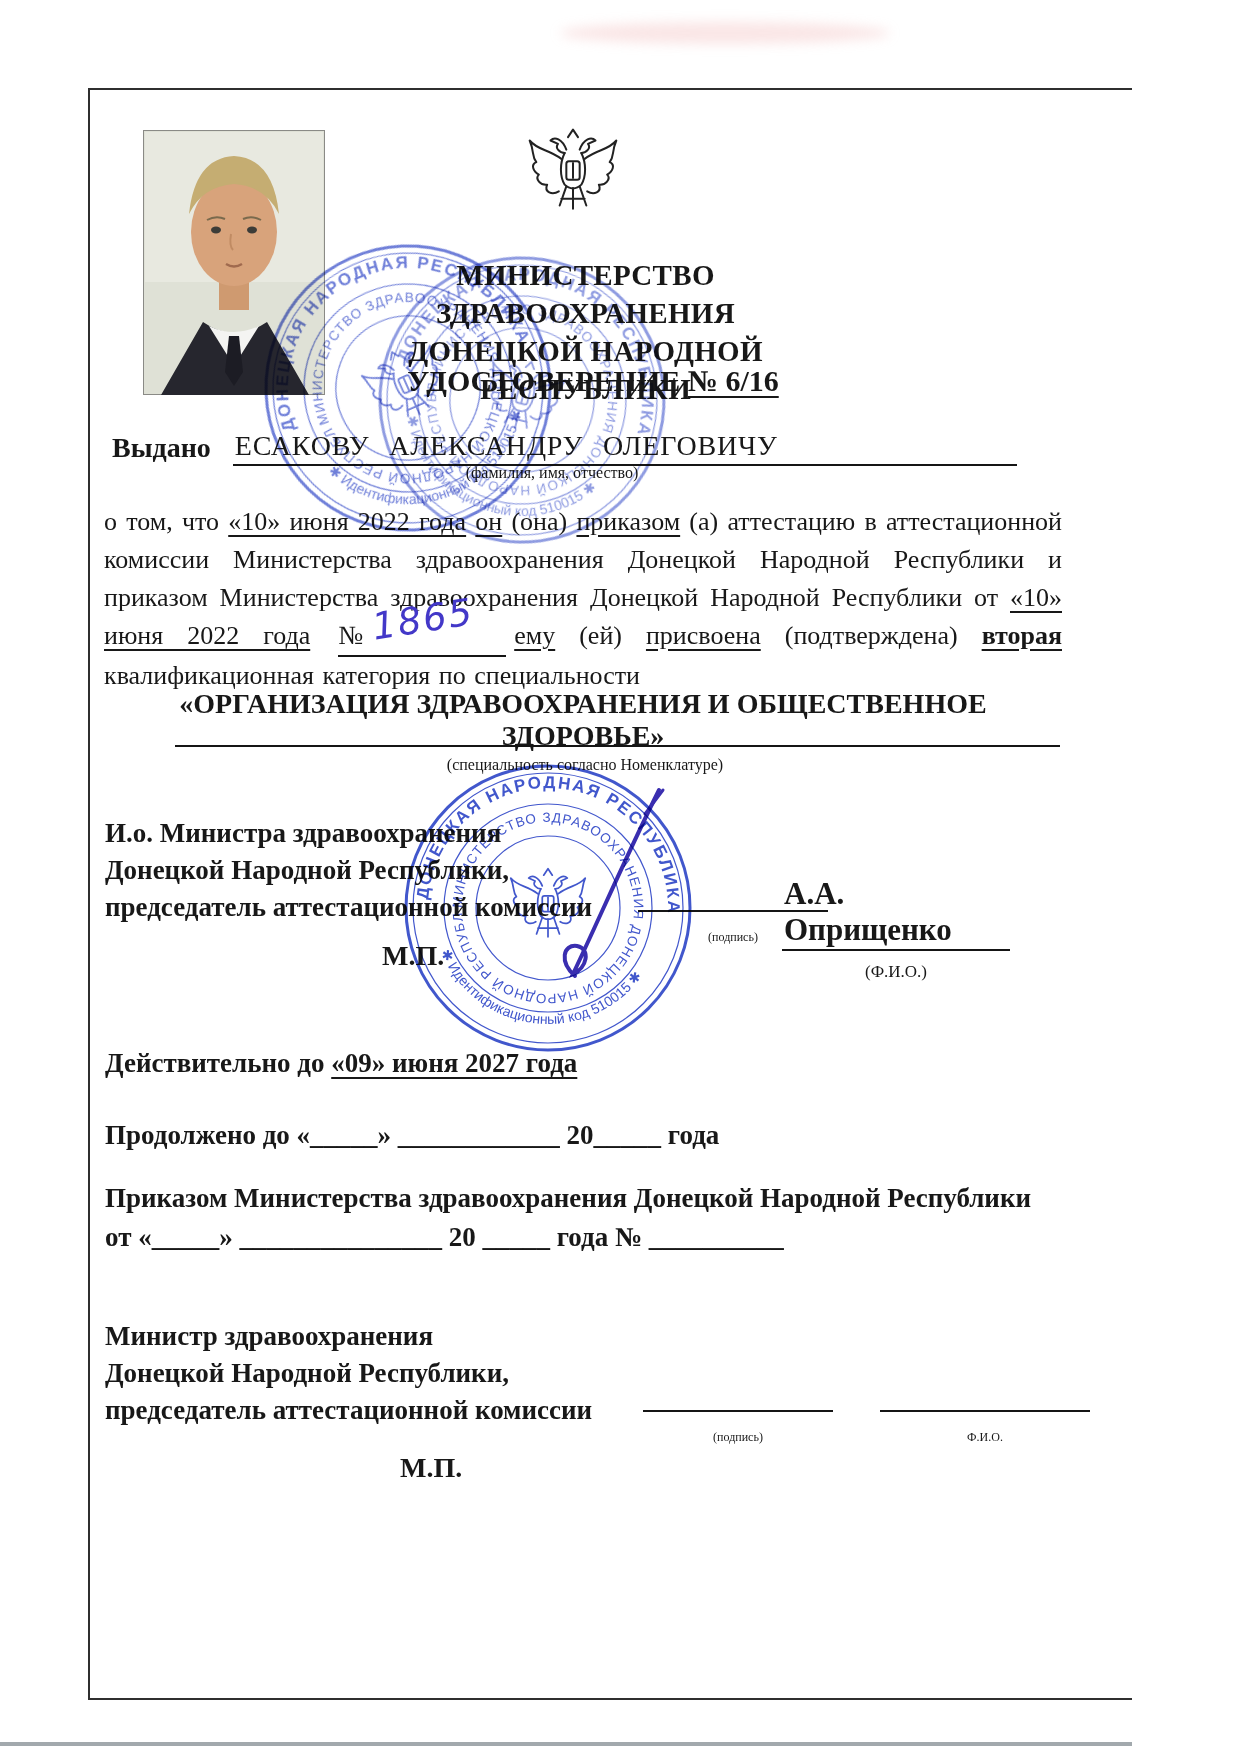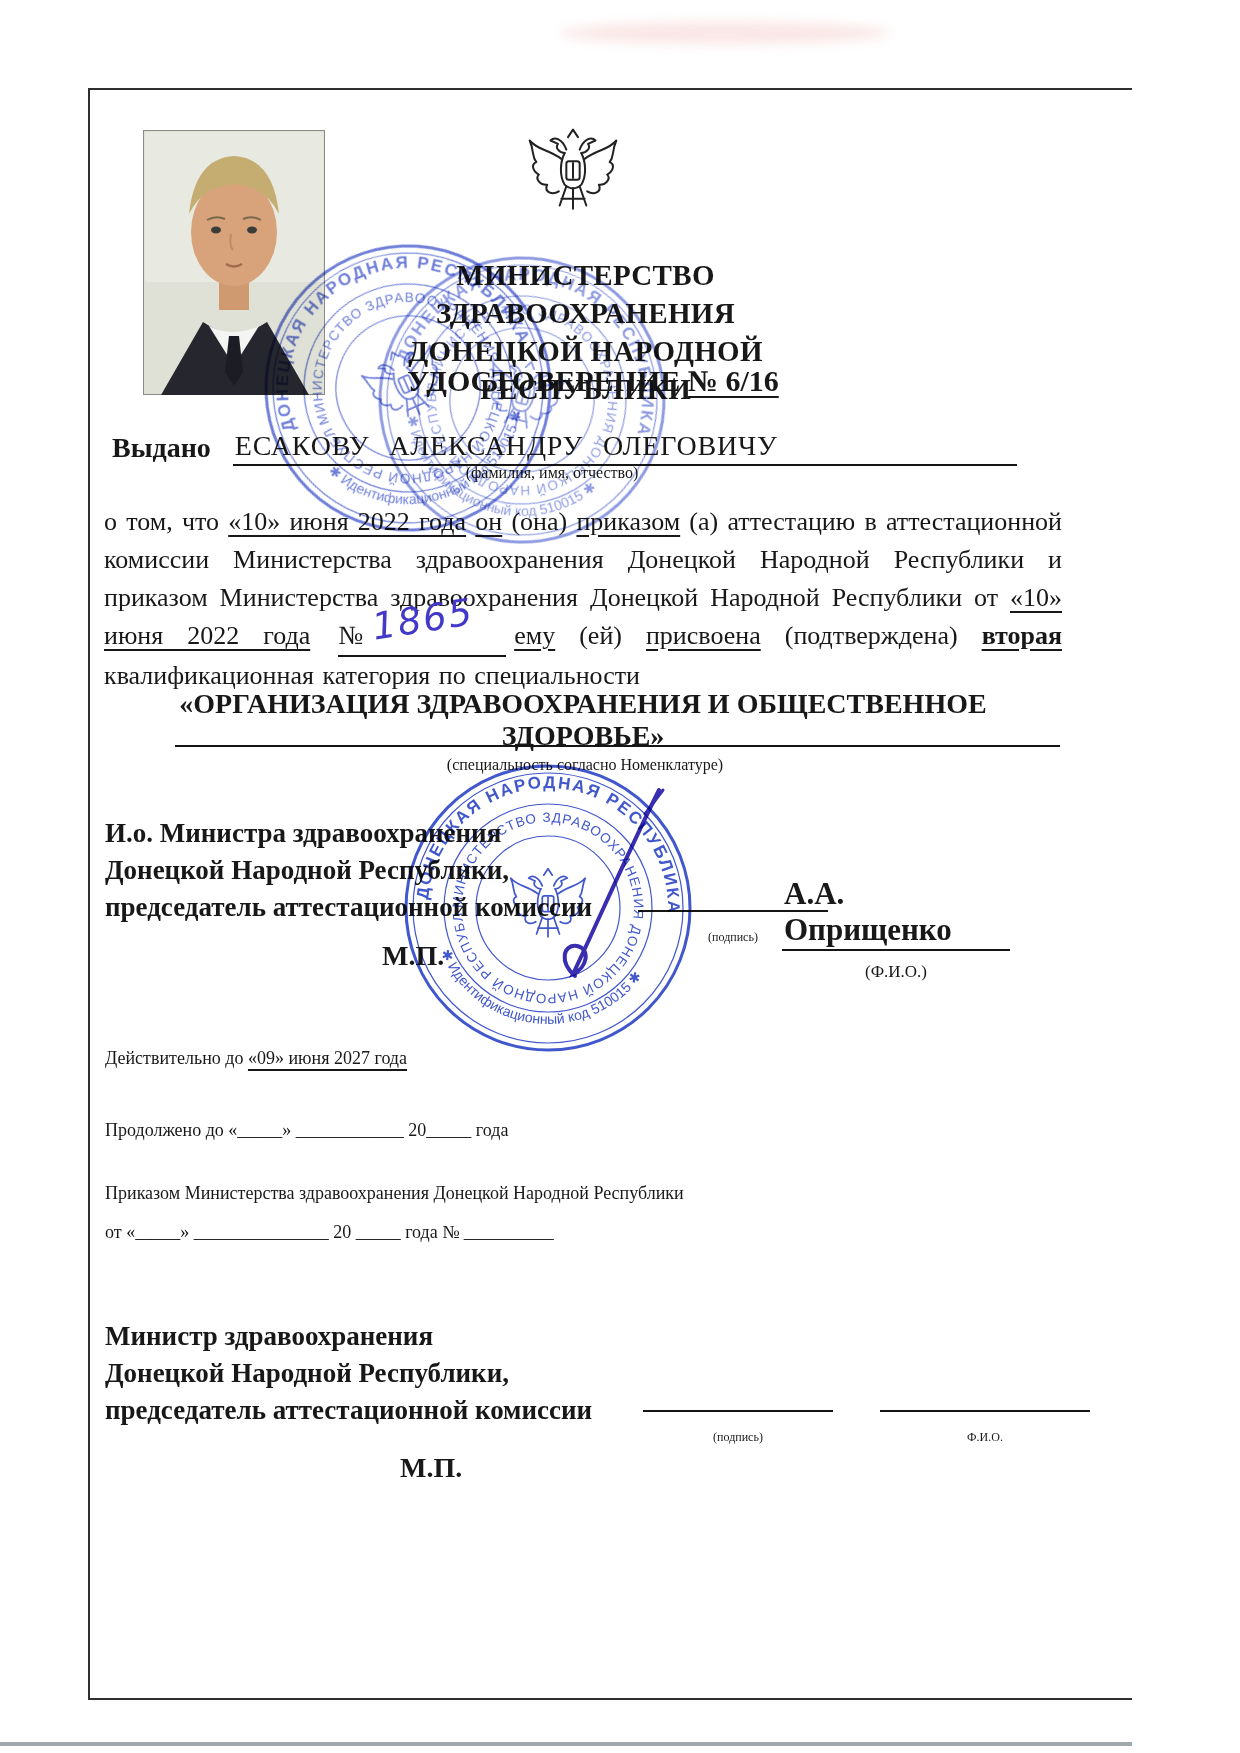--- a/index.html
+++ b/index.html
@@ -35,7 +35,7 @@
   .nameline{font-weight:bold;font-size:31px;border-bottom:2px solid #151515;padding:0 4px 1px 2px;}
   .namehint{text-align:center;font-size:17px;padding-top:11px;}
   .mp{font-weight:bold;font-size:28px;}
-  .bigline{font-weight:normal;font-size:18px;}
+  .bigline{font-weight:bold;font-size:27px;}
   .stamp{mix-blend-mode:multiply;color:#3148c8;filter:blur(.3px);}
   .bottom-strip{left:0;top:1742px;width:1240px;height:4px;background:#a2a9ad;}
   svg text{font-family:"Liberation Sans","DejaVu Sans",sans-serif;}

